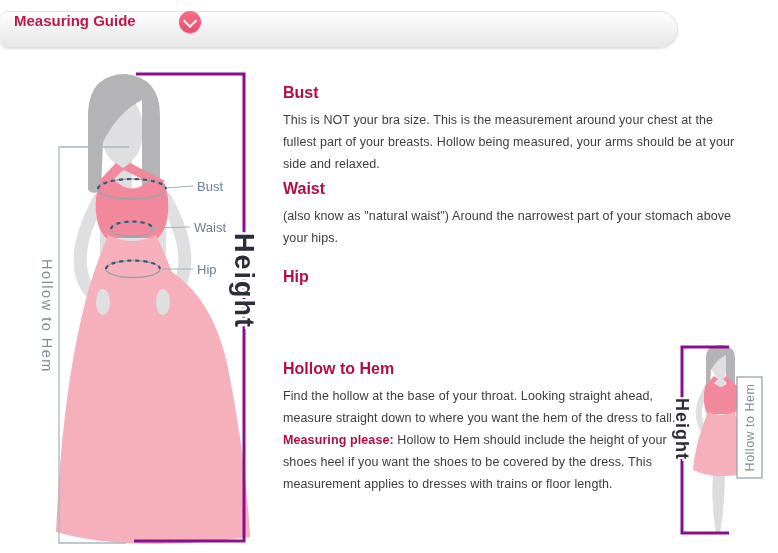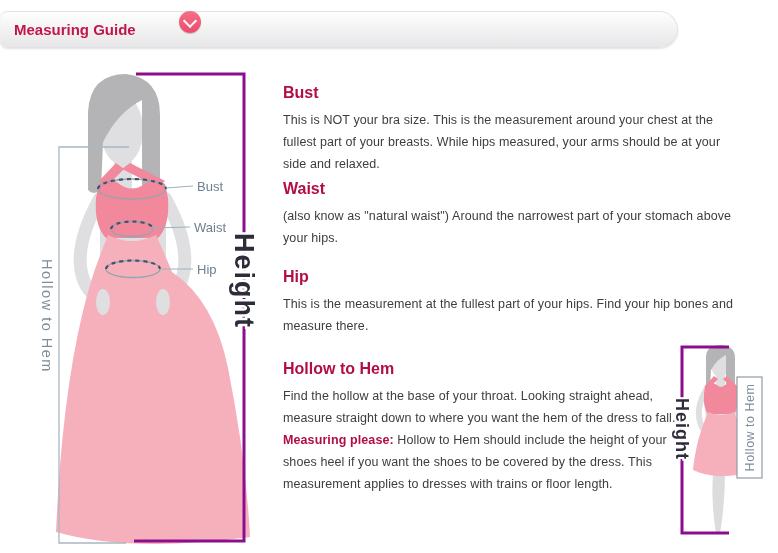--- a/index.html
+++ b/index.html
@@ -15,7 +15,7 @@
     background:linear-gradient(#fefefe, #f1f1f2 55%, #e7e7e9);
     border:1px solid #e2e2e4;border-left:none;
     box-shadow:0 1px 2px rgba(0,0,0,0.12);
-    display:flex;align-items:center;box-sizing:border-box;
+    display:flex;align-items:flex-start;box-sizing:border-box;
   }
   .header-title{
     margin-left:14px;font-size:15px;font-weight:700;color:#c2164b;

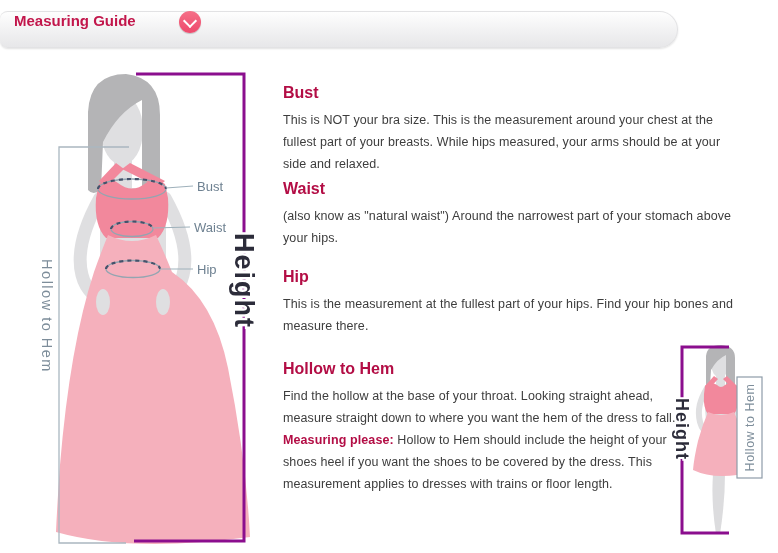--- a/index.html
+++ b/index.html
@@ -69,7 +69,7 @@
 <div class="sec sec-bust">
   <h2>Bust</h2>
   <p>This is NOT your bra size. This is the measurement around your chest at the
-fullest part of your breasts. While hips measured, your arms should be at your
+fullest part of your breasts. Hollow being measured, your arms should be at your
 side and relaxed.</p>
 </div>
 

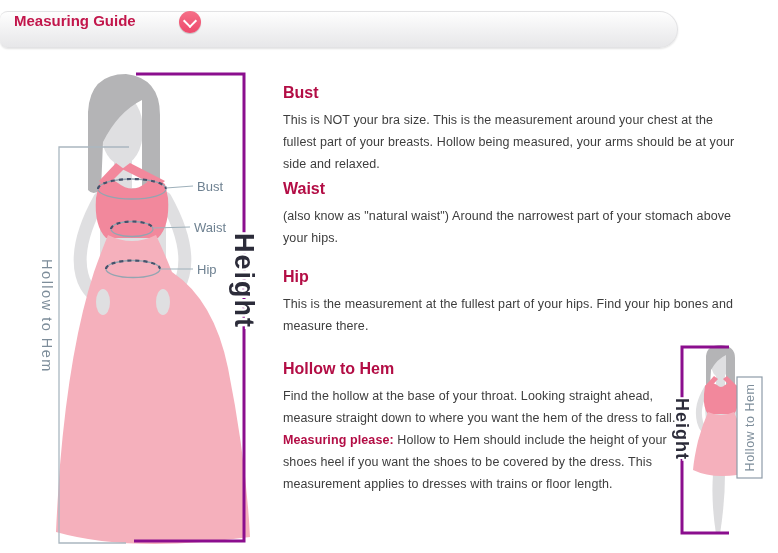--- a/index.html
+++ b/index.html
@@ -81,8 +81,6 @@
 
 <div class="sec sec-hip">
   <h2>Hip</h2>
-  <p>This is the measurement at the fullest part of your hips. Find your hip bones and
-measure there.</p>
 </div>
 
 <div class="sec sec-hollow">

